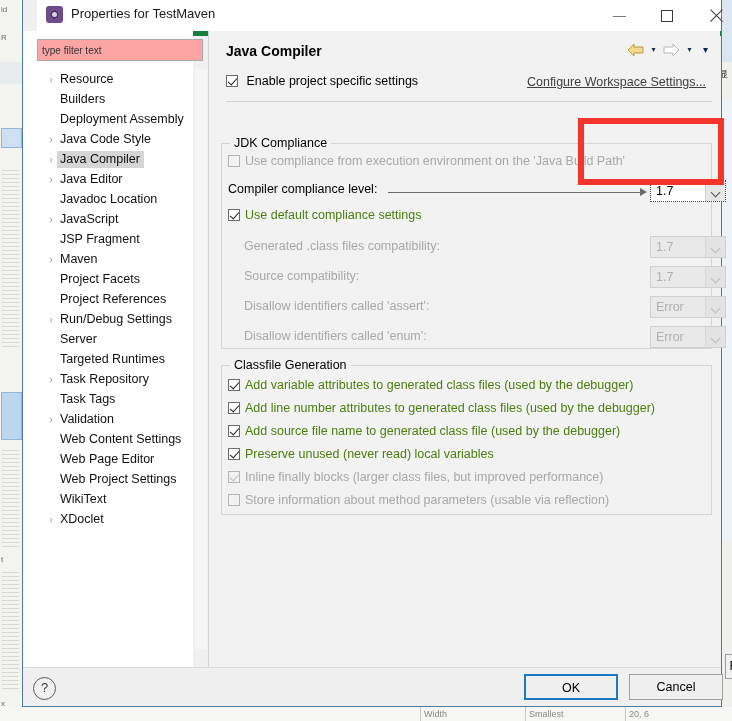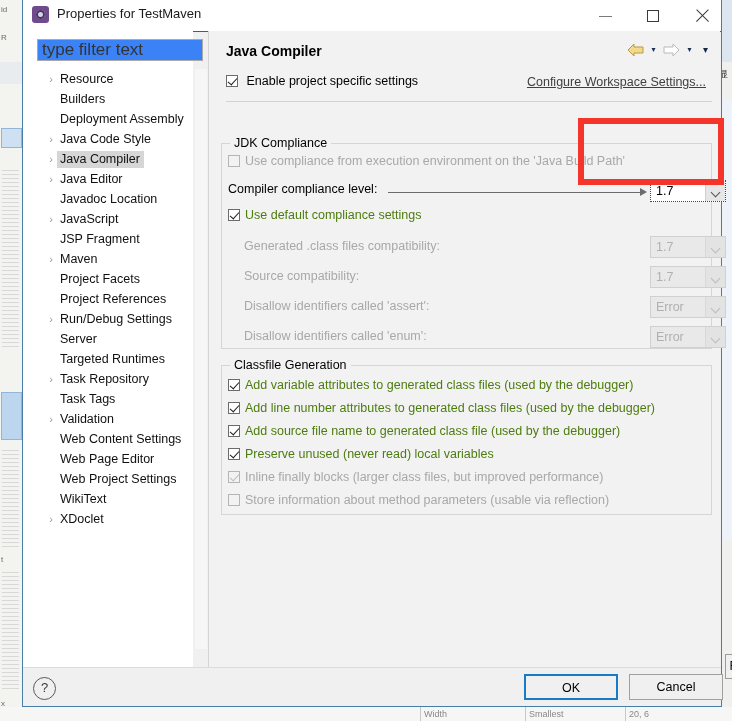--- a/index.html
+++ b/index.html
@@ -31,8 +31,8 @@
     background:#f0f0f0;border:1px solid #4a7ca8;border-top:none;box-sizing:border-box;
   }
   #titlebar{
-    position:absolute;left:0;top:0;right:0;height:31px;background:#ffffff;
-    border-bottom:1px solid #15803d;
+    position:absolute;left:14px;top:0;right:0;height:31px;background:#ffffff;
+    border-bottom:5px solid #15803d;
   }
   #title-icon{
     position:absolute;left:9px;top:6px;width:17px;height:17px;

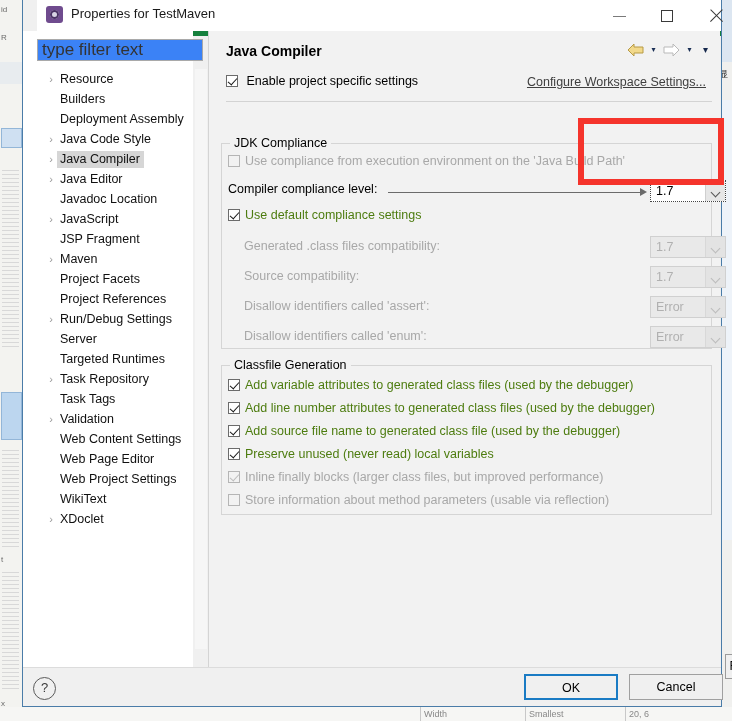--- a/index.html
+++ b/index.html
@@ -57,8 +57,8 @@
   #leftpane{position:absolute;left:0px;top:31px;width:170px;bottom:38px;background:#ffffff;}
   #filter-input{
     position:absolute;left:14px;top:8px;width:166px;height:22px;
-    border:1px solid #a9a9a9;background:#3b82f6;box-sizing:border-box;
-    font-family:"Liberation Sans", sans-serif;font-size:17px;color:#000;padding-left:4px;outline:none;
+    border:1px solid #a9a9a9;background:#fca5a5;box-sizing:border-box;
+    font-family:"Liberation Sans", sans-serif;font-size:10px;color:#000;padding-left:4px;outline:none;
   }
   #filter-input::placeholder{color:#333;opacity:1;}
   #tree{position:absolute;left:0;top:38px;width:185px;}

